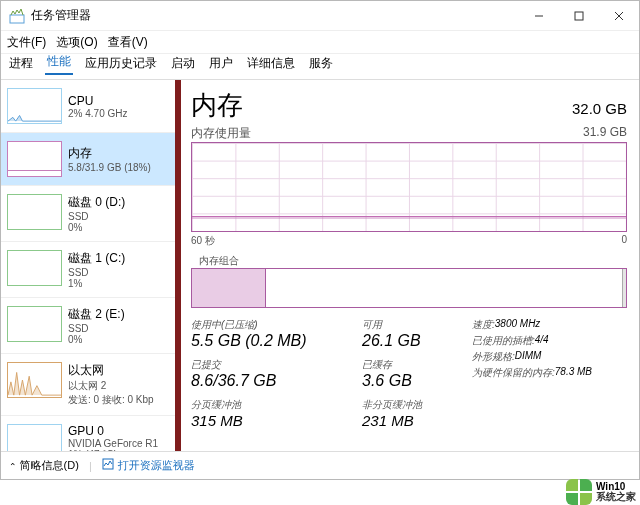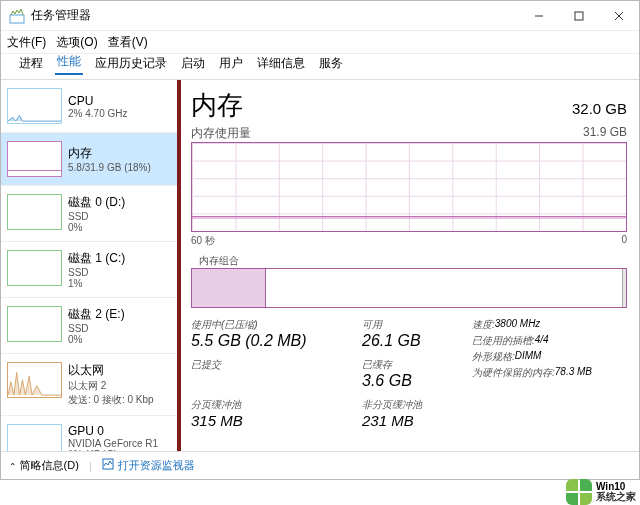--- a/index.html
+++ b/index.html
@@ -17,7 +17,7 @@
   .menubar { height: 22px; display: flex; align-items: center; padding-left: 6px; gap: 10px; font-size: 12px; }
   .menubar span { }
 
-  .tabbar { height: 26px; display: flex; align-items: flex-end; padding-left: 16px; gap: 10px; border-top: 1px solid #eee; font-size: 12px; padding-bottom: 4px;}
+  .tabbar { height: 26px; display: flex; align-items: flex-end; padding-left: 6px; gap: 10px; border-top: 1px solid #eee; font-size: 12px; padding-bottom: 4px;}
   .tabbar span { padding: 3px 2px; }
   .tabbar .active { color: #1a6fbf; border-bottom: 2px solid #1a6fbf; }
 

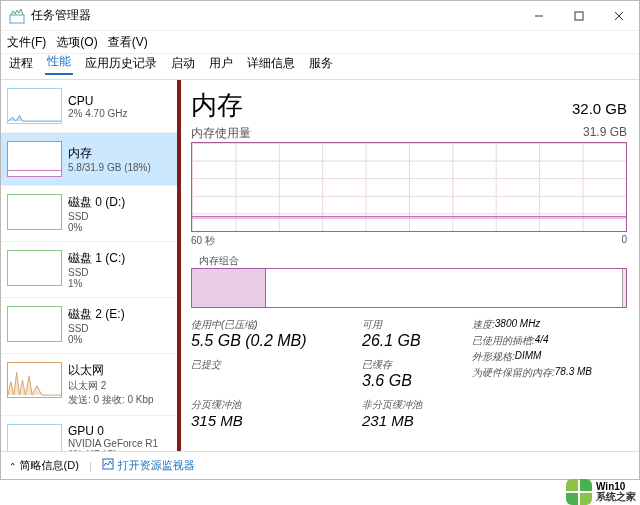--- a/index.html
+++ b/index.html
@@ -23,7 +23,7 @@
 
   .content { flex: 1; display: flex; overflow: hidden; border-top: 1px solid #ddd; }
 
-  .sidebar { width: 180px; border-right: 4px solid #7f1d1d; overflow-y: auto; overflow-x: hidden; }
+  .sidebar { width: 180px; border-right: 6px solid #7f1d1d; overflow-y: auto; overflow-x: hidden; }
   .sb-item { display: flex; gap: 6px; padding: 8px 6px; border-top: 1px solid #eee; }
   .sb-item:first-child { border-top: none; }
   .sb-item.selected { background: #cce8ff; }

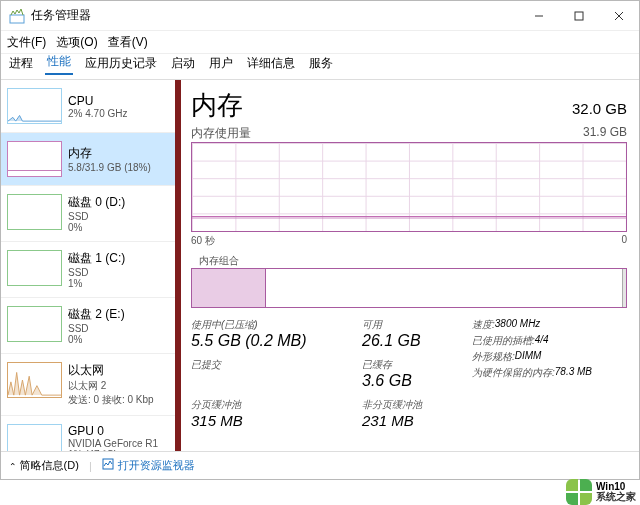--- a/index.html
+++ b/index.html
@@ -229,6 +229,7 @@
           <div class="stat-row">
             <div class="stat">
               <div class="lbl">已提交</div>
+              <div class="val">8.6/36.7 GB</div>
             </div>
             <div class="stat" style="flex:0 0 100px">
               <div class="lbl">已缓存</div>

